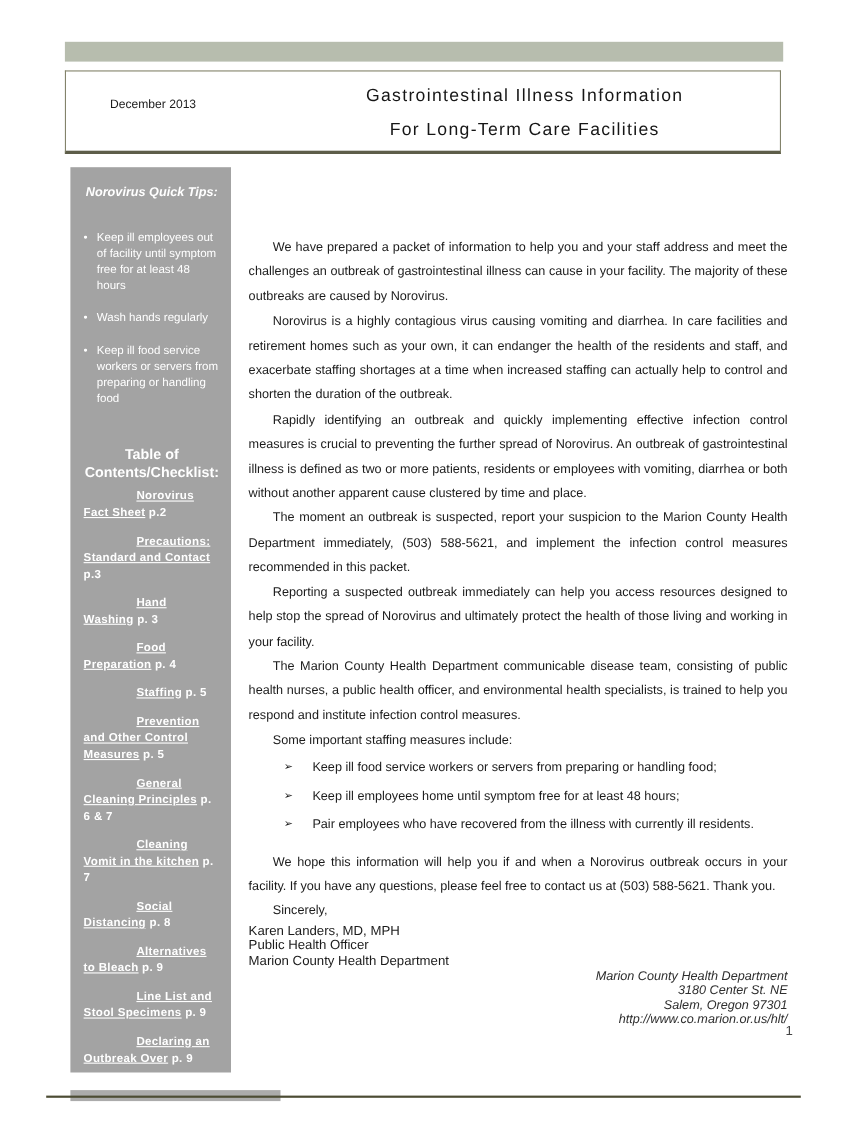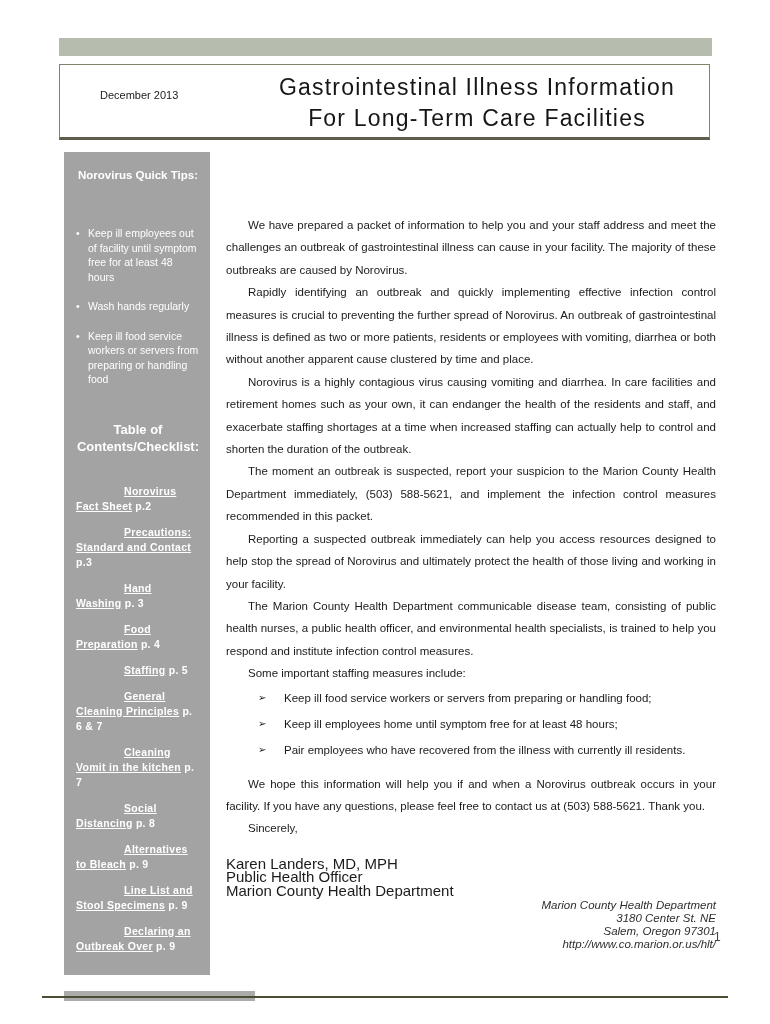--- a/index.html
+++ b/index.html
@@ -16,7 +16,7 @@
     background:#ffffff;display:flex;box-sizing:border-box;
   }
   .header-date{width:185px;padding:24px 0 0 40px;font-size:11px;font-weight:normal;box-sizing:border-box;}
-  .header-title{flex:1;text-align:center;padding-top:7px;font-size:23px;letter-spacing:1.2px;line-height:31px;color:#161616;}
+  .header-title{flex:1;text-align:center;padding-top:7px;font-size:16px;letter-spacing:1.2px;line-height:31px;color:#161616;}
   
   .sidebar{
     position:absolute;left:64px;top:152px;width:146px;height:823px;

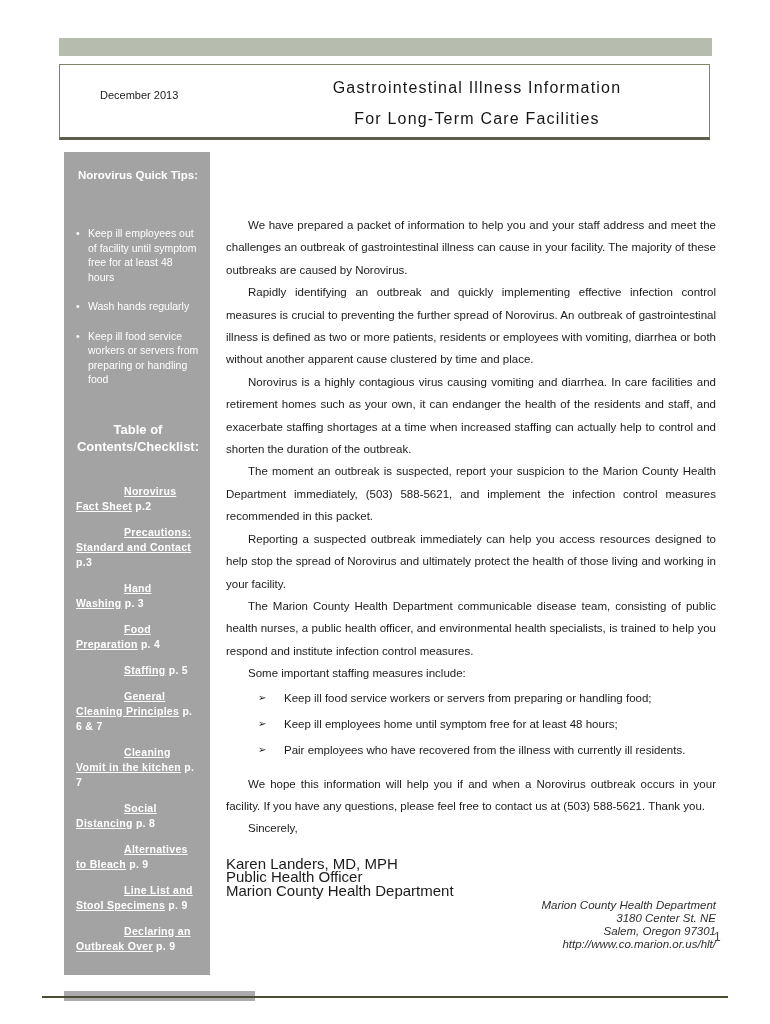--- a/index.html
+++ b/index.html
@@ -23,7 +23,7 @@
     background:#a3a3a3;color:#ffffff;box-sizing:border-box;
     padding:16px 10px 10px 12px;font-size:10.5px;
   }
-  .qt-title{font-weight:bold;text-align:center;font-size:11.5px;line-height:15px;margin-bottom:43px;}
+  .qt-title{font-weight:bold;font-style:italic;text-align:center;font-size:11.5px;line-height:15px;margin-bottom:26px;}
   .tip{display:flex;margin-bottom:15px;line-height:14.5px;}
   .tip .b{width:12px;flex:0 0 12px;}
   .toc-title{font-weight:bold;text-align:center;font-size:13px;line-height:17px;margin:34px 0 29px 0;}

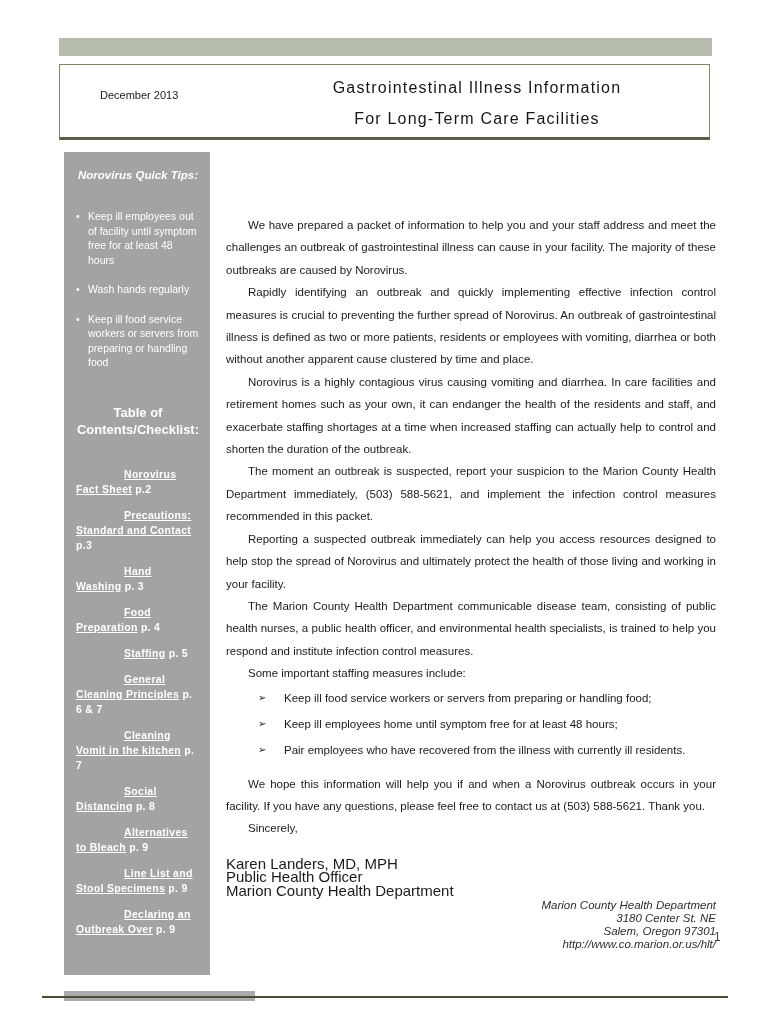--- a/index.html
+++ b/index.html
@@ -128,8 +128,8 @@
 
   <div class="main">
     <p class="para">We have prepared a packet of information to help you and your staff address and meet the challenges an outbreak of gastrointestinal illness can cause in your facility.   The majority of these outbreaks are caused by Norovirus.</p>
+    <p class="para">Norovirus is a highly contagious virus causing vomiting and diarrhea.  In care facilities and retirement homes such as your own, it can endanger the health of the residents and staff, and exacerbate staffing shortages at a time when increased staffing can actually help to control and shorten the duration of the outbreak.</p>
     <p class="para">Rapidly identifying an outbreak and quickly implementing effective infection control measures is crucial to preventing the further spread of Norovirus.  An outbreak of gastrointestinal illness is defined as two or more patients, residents or employees with vomiting, diarrhea or both without another apparent cause clustered by time and place.</p>
-    <p class="para">Norovirus is a highly contagious virus causing vomiting and diarrhea.  In care facilities and retirement homes such as your own, it can endanger the health of the residents and staff, and exacerbate staffing shortages at a time when increased staffing can actually help to control and shorten the duration of the outbreak.</p>
     <p class="para bold">The moment an outbreak is suspected, report your suspicion to the Marion County Health Department immediately, (503) 588-5621, and implement the infection control measures recommended in this packet.</p>
     <p class="para">Reporting a suspected outbreak immediately can help you access resources designed to help stop the spread of Norovirus and ultimately protect the health of those living and working in your facility.</p>
     <p class="para">The Marion County Health Department communicable disease team, consisting of public health nurses, a public health officer, and environmental health specialists, is trained to help you respond and institute infection control measures.</p>

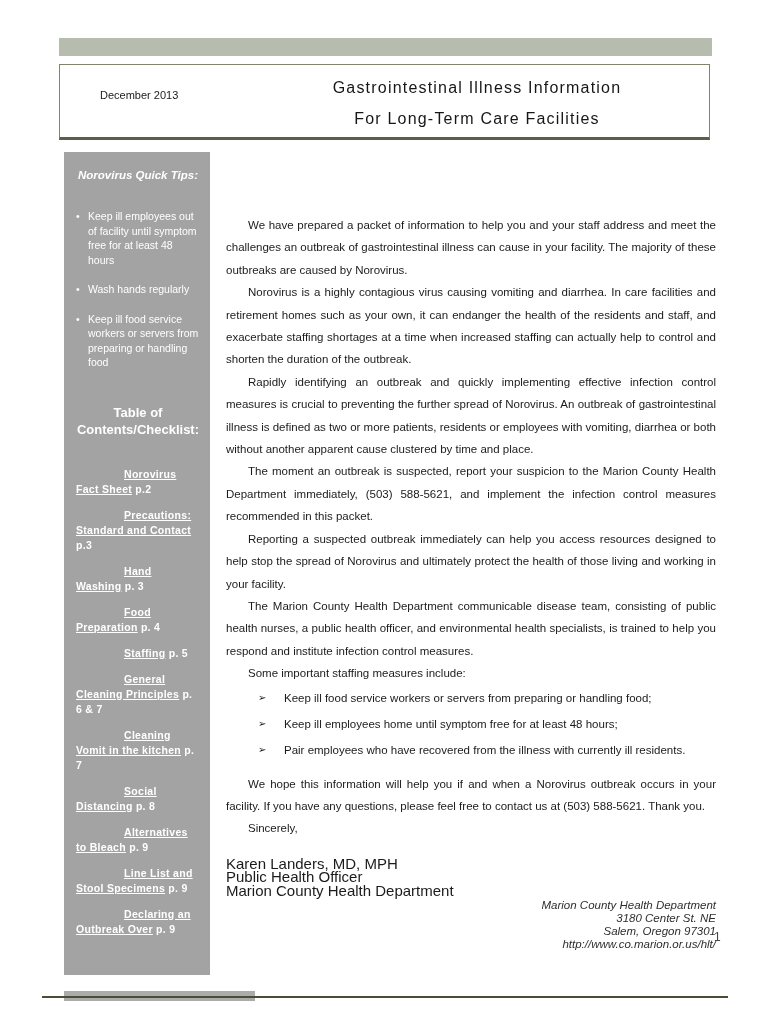--- a/index.html
+++ b/index.html
@@ -26,7 +26,7 @@
   .qt-title{font-weight:bold;font-style:italic;text-align:center;font-size:11.5px;line-height:15px;margin-bottom:26px;}
   .tip{display:flex;margin-bottom:15px;line-height:14.5px;}
   .tip .b{width:12px;flex:0 0 12px;}
-  .toc-title{font-weight:bold;text-align:center;font-size:13px;line-height:17px;margin:34px 0 29px 0;}
+  .toc-title{font-weight:bold;text-align:center;font-size:13px;line-height:17px;margin:34px 0 6px 0;}
   .toc-entry{margin-bottom:11px;line-height:15px;font-size:10.5px;font-weight:bold;letter-spacing:0.3px;}
   .toc-link{text-decoration:underline;color:#ffffff;cursor:pointer;margin-left:48px;}
   .toc-page{text-decoration:none;}

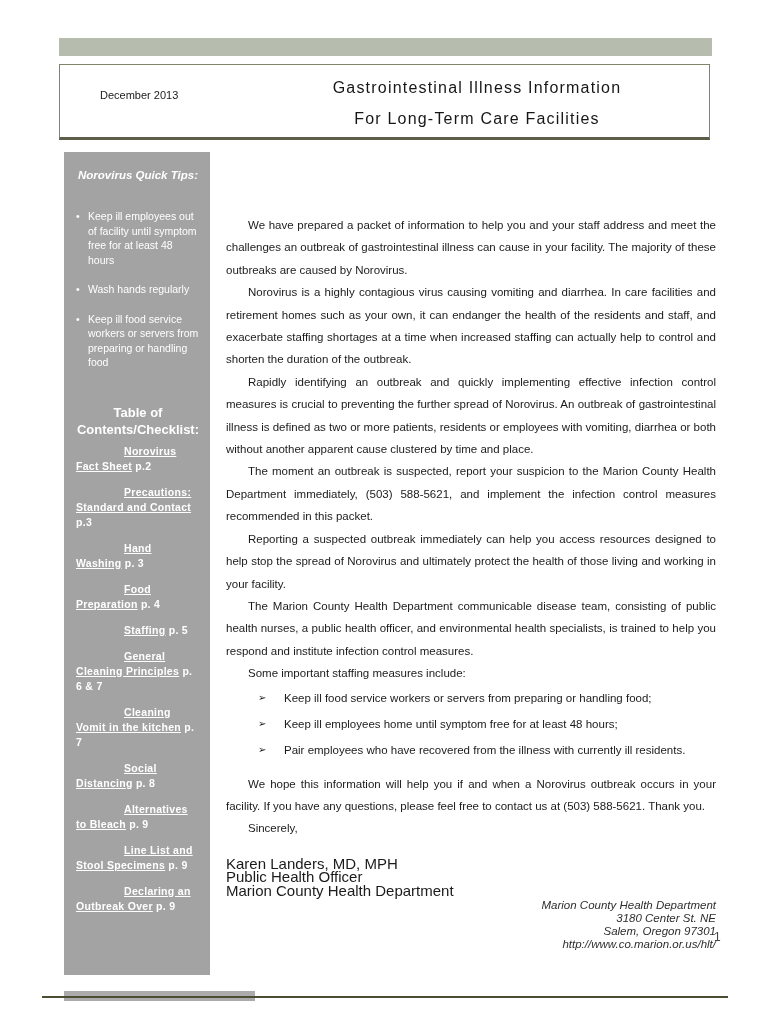--- a/index.html
+++ b/index.html
@@ -101,6 +101,10 @@
       <span class="toc-page">p. 5</span>
     </div>
     <div class="toc-entry">
+      <span class="toc-link">Prevention and Other Control Measures</span>
+      <span class="toc-page">p. 5</span>
+    </div>
+    <div class="toc-entry">
       <span class="toc-link">General Cleaning Principles</span>
       <span class="toc-page">p. 6 &amp; 7</span>
     </div>

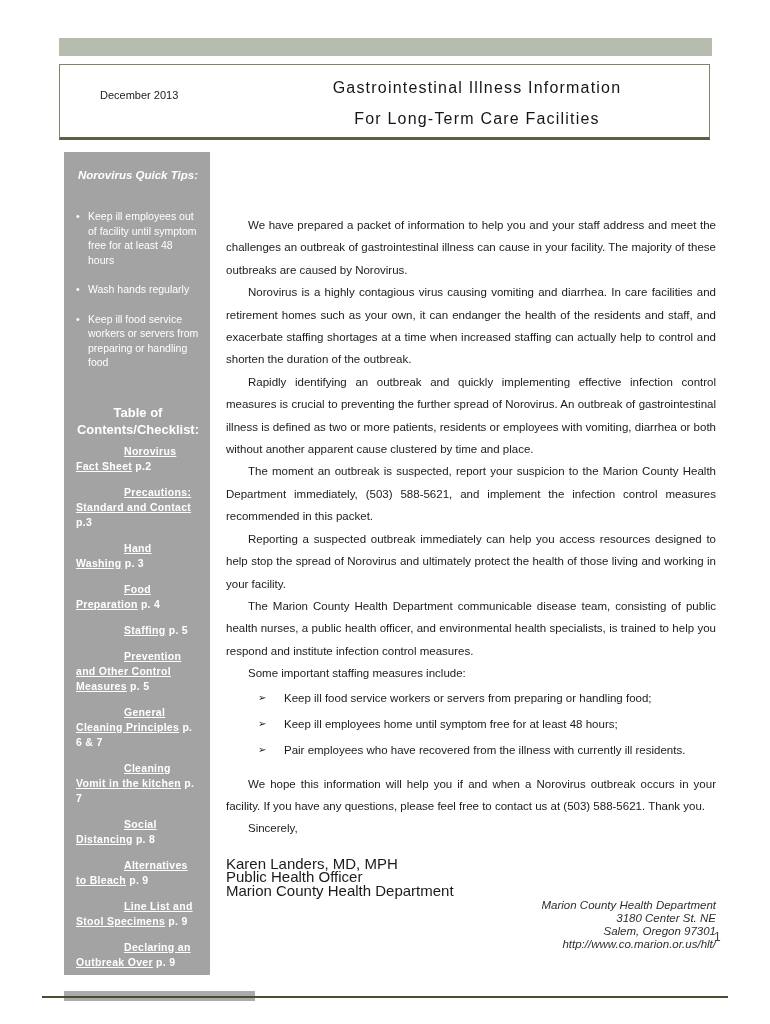--- a/index.html
+++ b/index.html
@@ -39,7 +39,7 @@
   .staff-item .arrow{width:26px;flex:0 0 26px;font-size:10px;}
   .closing{margin-top:10px;}
   .sincerely{margin:0;}
-  .sig{margin-top:17px;line-height:13.5px;font-size:15px;}
+  .sig{margin-top:0;line-height:13.5px;font-size:12px;}
   .address{margin-top:2px;text-align:right;font-style:italic;line-height:12.8px;font-size:11.5px;color:#2e2e2e;}
   .address .url{font-style:italic;color:#2e2e2e;text-decoration:none;cursor:pointer;}
   .page-number{position:absolute;left:714px;top:930px;font-size:12px;color:#444;}

